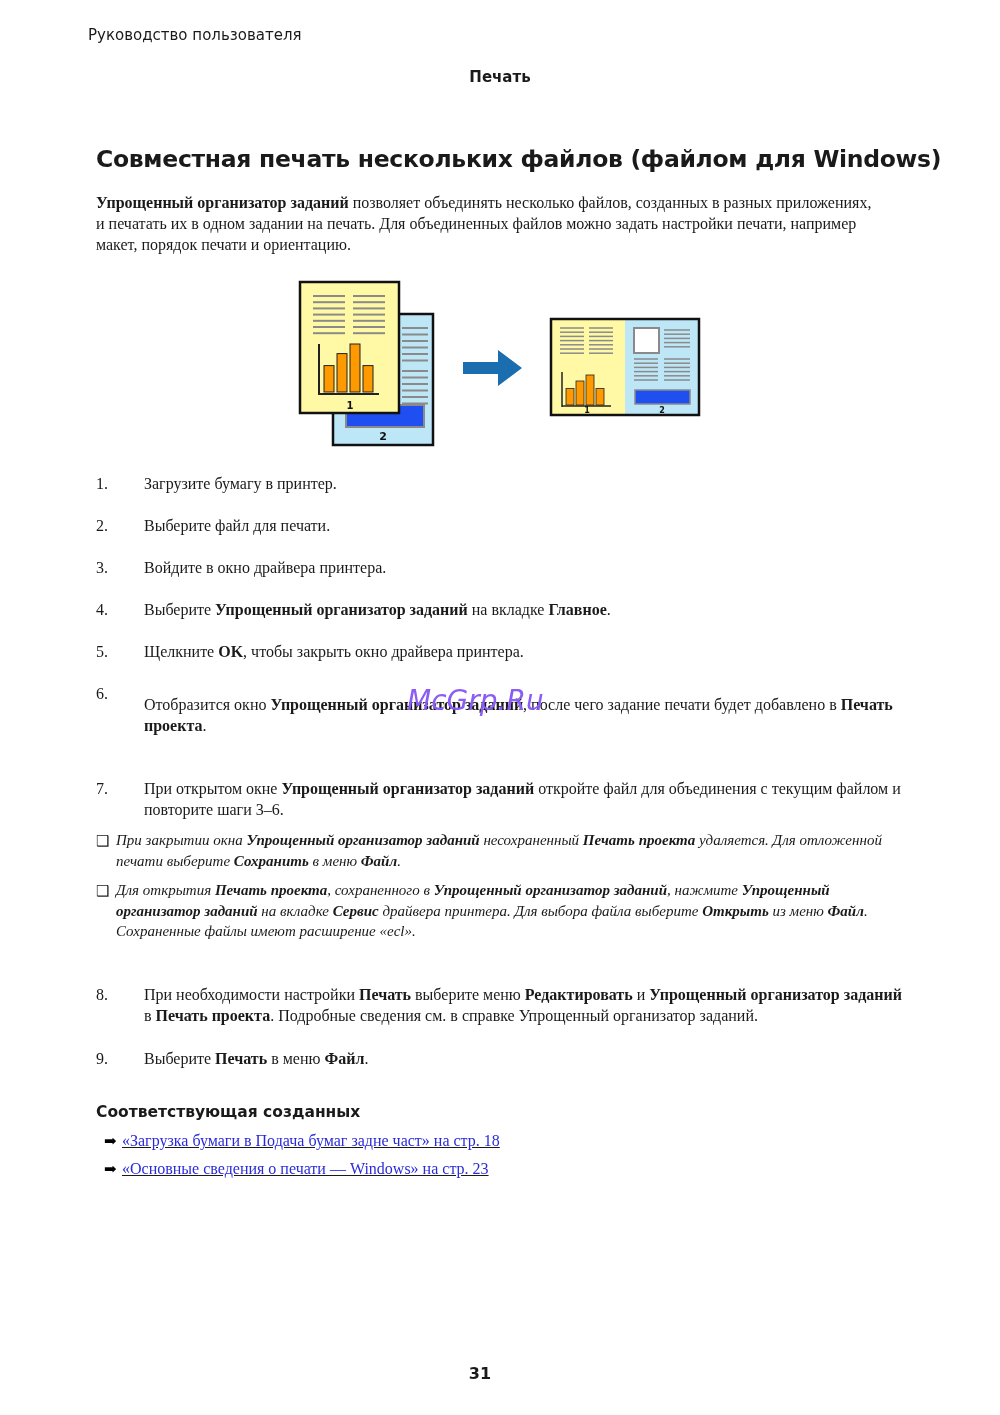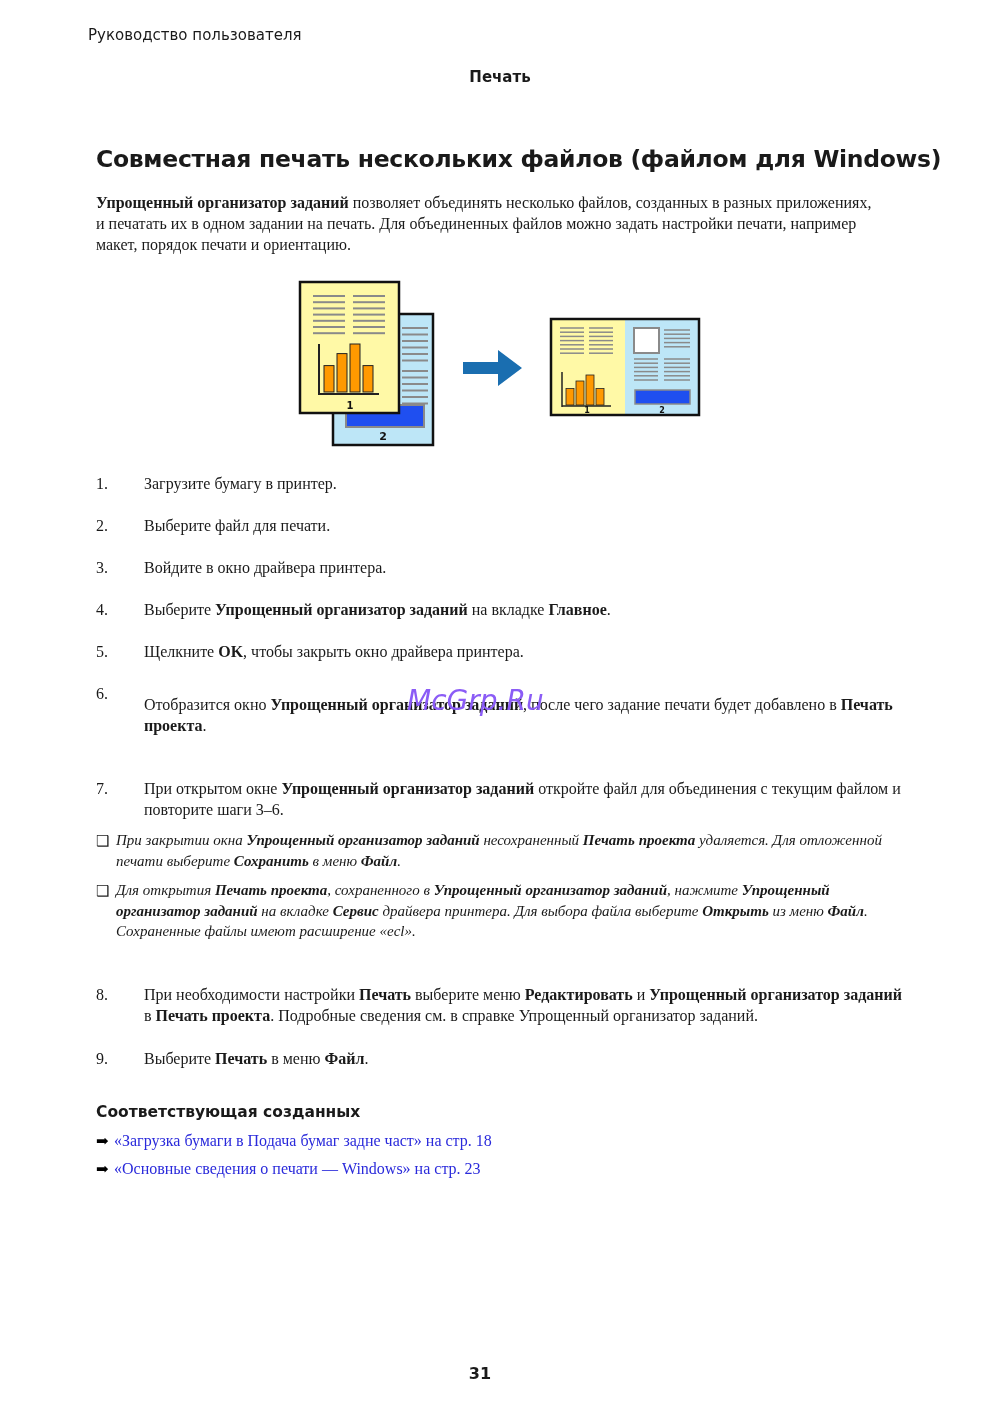--- a/index.html
+++ b/index.html
@@ -20,7 +20,7 @@
   .note-item { position: relative; padding-left: 20px; margin-top: 0; }
   .note-item .box { position: absolute; left: 0; top: 1px; font-style: normal; }
   #related-head { left: 96px; top: 1103px; font-size: 15.5px; font-weight: bold; }
-  .link-row { position: absolute; left: 96px; font-size: 16px; }
+  .link-row { position: absolute; left: 104px; font-size: 16px; text-decoration: underline; }
   .link-row .arrow { display: inline-block; width: 18px; color: #000; font-size: 15px; }
   .link-row a { color: #2a2adb; text-decoration: none; }
   #page-num { left: 0; width: 960px; top: 1364px; text-align: center; font-size: 16px; font-weight: bold; }

